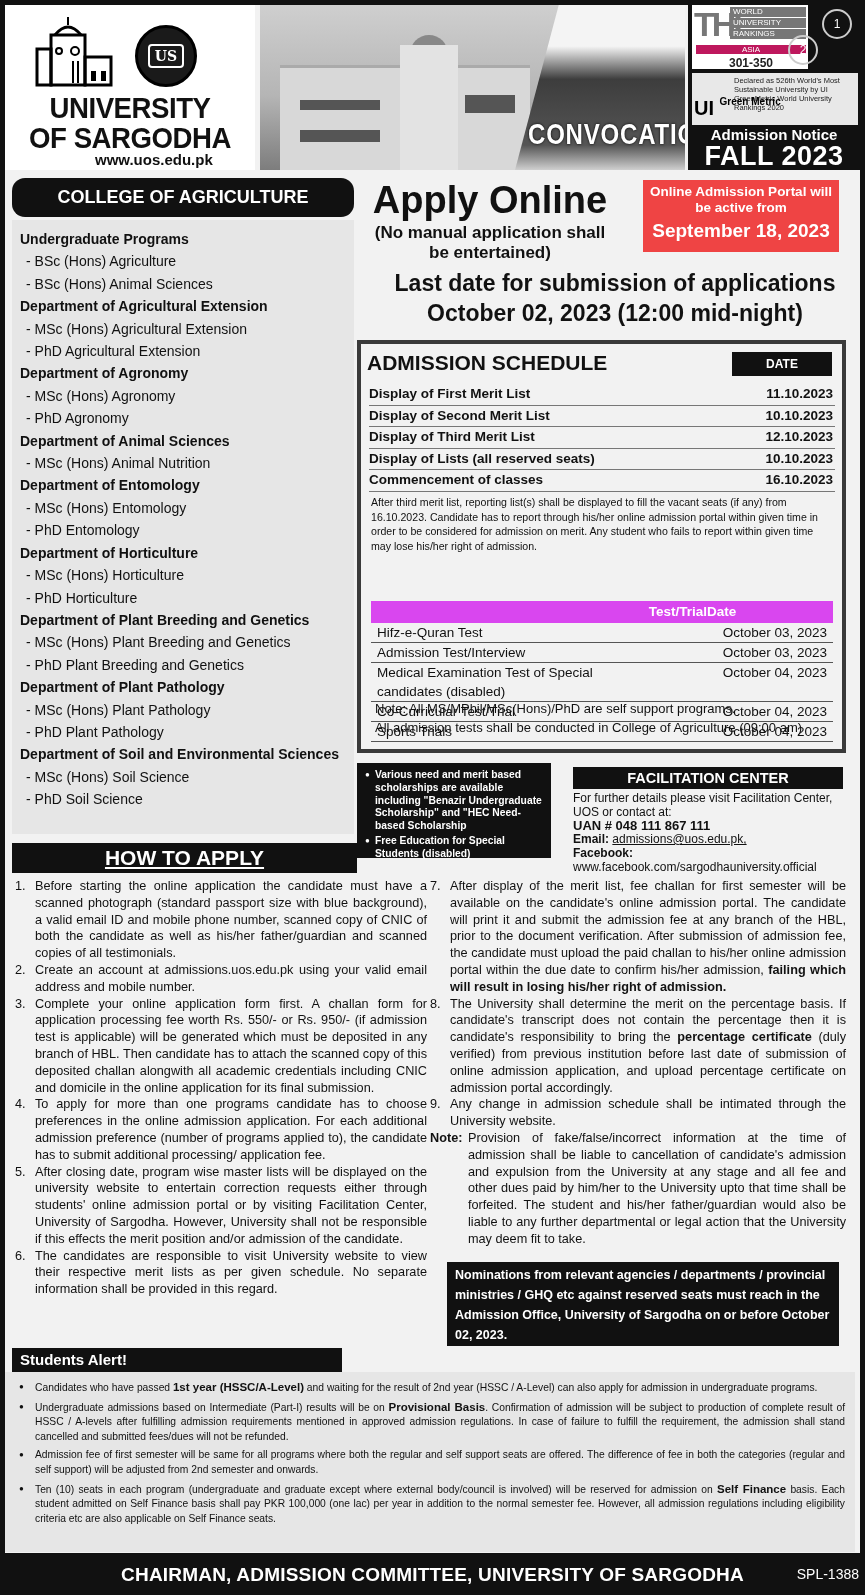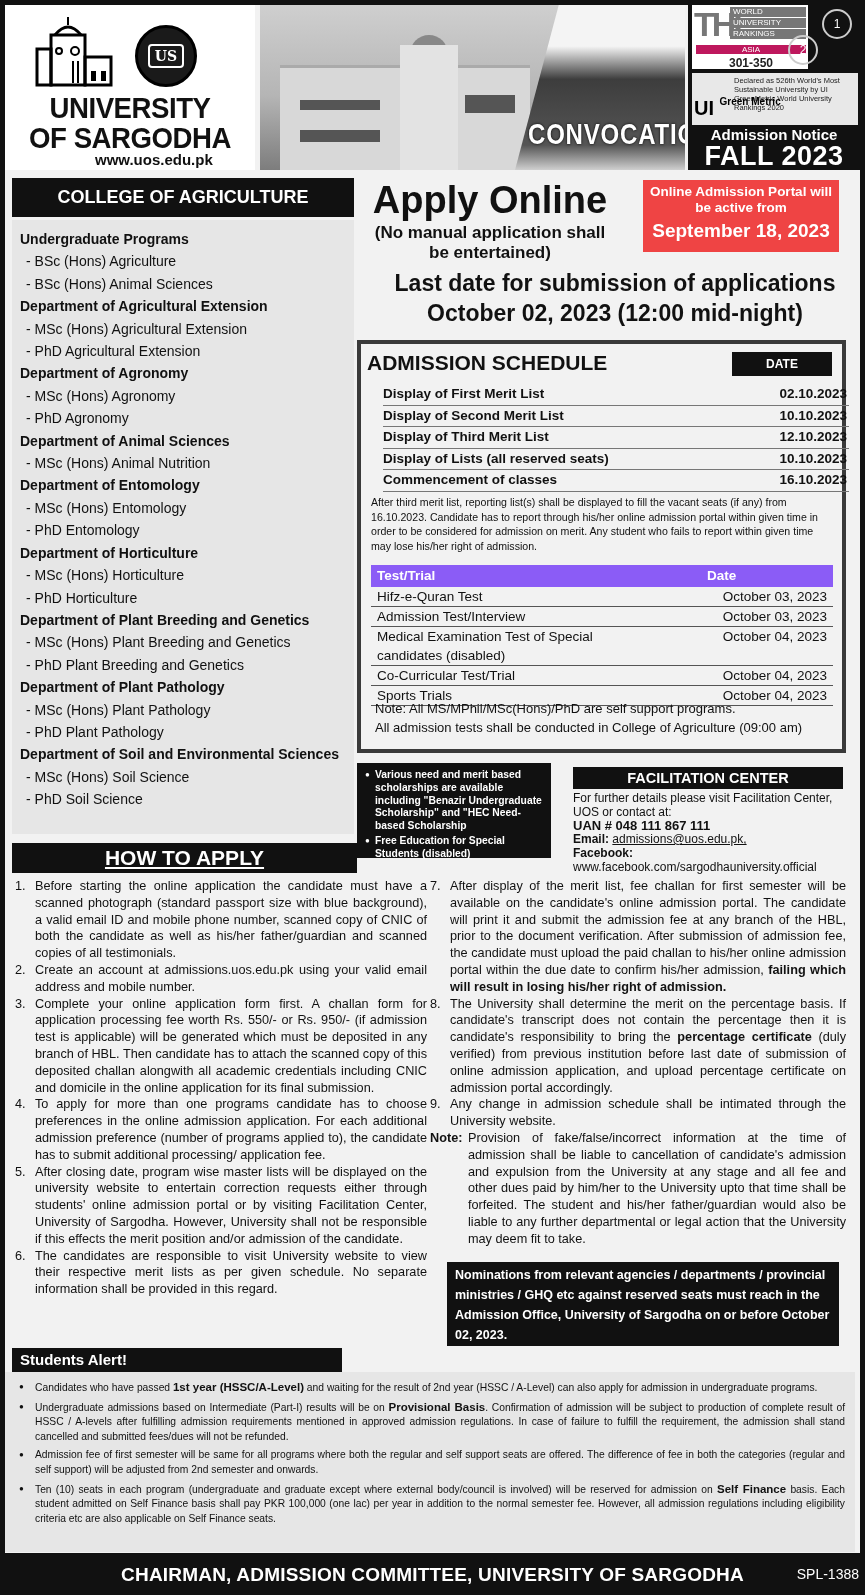--- a/index.html
+++ b/index.html
@@ -40,7 +40,7 @@
   .adm-fall { position:absolute; left: 0; top: 137px; width: 172px; text-align: center; color: #fff; font-weight: bold; font-size: 27px; line-height: 28px; letter-spacing: 0.5px; }
 
   
-  .col-title { position: absolute; left: 12px; top: 178px; width: 342px; height: 39px; background: #111; color: #fff; font-weight: bold; font-size: 18px; text-align: center; line-height: 39px; }
+  .col-title { position: absolute; left: 12px; top: 178px; width: 342px; height: 39px; background: #111; color: #fff; font-weight: bold; font-size: 18px; text-align: center; line-height: 39px; border-radius: 13px; }
   .prog-list { position: absolute; left: 12px; top: 220px; width: 342px; height: 614px; background: #e6e6e6; padding: 8px 0 0 8px; }
   .prog-list .head { font-weight: bold; font-size: 14px; line-height: 22.4px; white-space: nowrap; }
   .prog-list .item { font-size: 14px; line-height: 22.4px; padding-left: 6px; white-space: nowrap; }

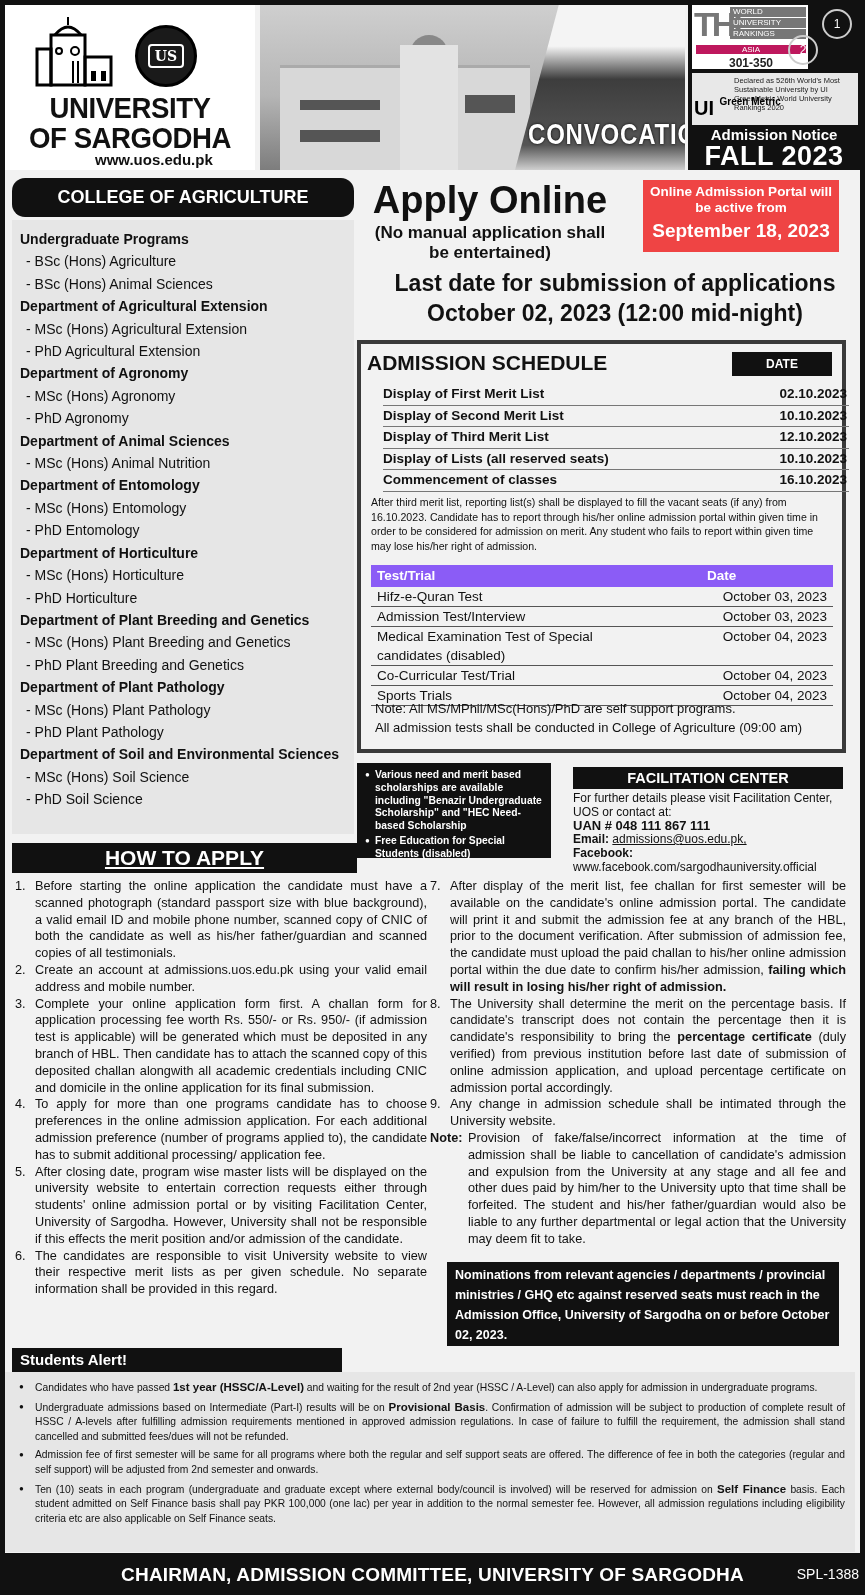--- a/index.html
+++ b/index.html
@@ -57,7 +57,7 @@
   .sched { position:absolute; left: 357px; top: 340px; width: 489px; height: 413px; background: #f2f2f2; border: 4px solid #3a3a3a; }
   .sched-title { position:absolute; left: 6px; top: 6px; font-weight: bold; font-size: 21px; line-height: 26px; }
   .sched-date-hdr { position:absolute; right: 10px; top: 8px; width: 100px; height: 24px; background: #111; color:#fff; font-weight:bold; font-size: 12px; text-align:center; line-height: 24px; }
-  .sched-rows { position:absolute; left: 22px; top: 40px; width: 466px; }
+  .sched-rows { position:absolute; left: 8px; top: 40px; width: 466px; }
   .sched-row { display:flex; justify-content:space-between; border-bottom: 1px solid #777; font-weight: bold; font-size: 13.5px; line-height: 20.5px; padding-right: 2px; }
   .sched-note { position:absolute; left: 10px; top: 151px; width: 462px; font-size: 10.6px; line-height: 14.6px; color: #111; }
   .tt { position:absolute; left: 10px; top: 221px; width: 462px; }

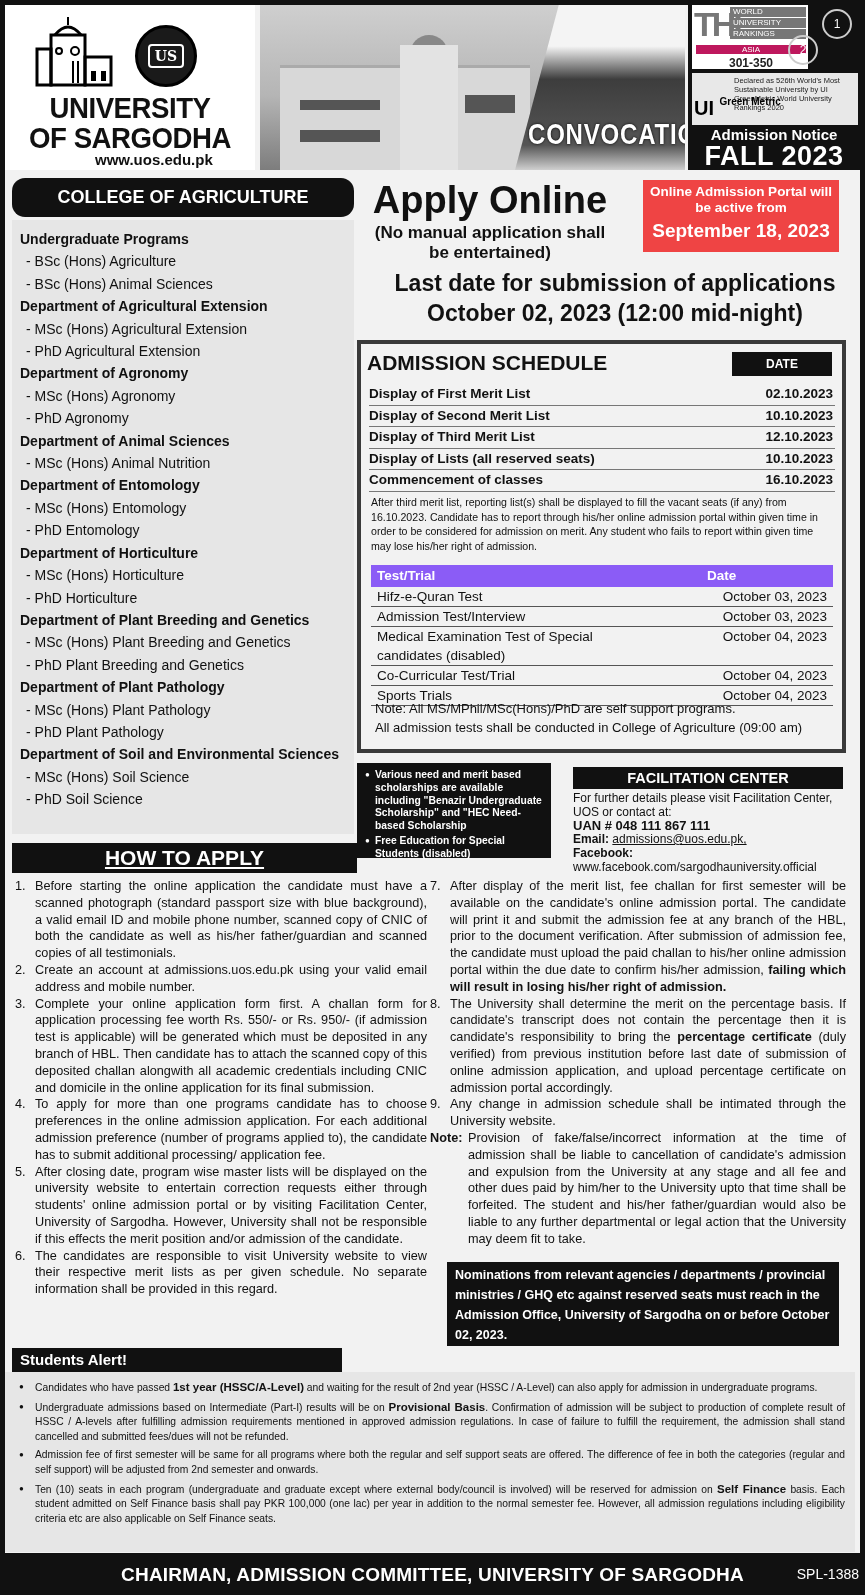--- a/index.html
+++ b/index.html
@@ -215,7 +215,7 @@
     <div class="sched-rows" id="sched-rows">
         <div class="sched-row">
           <span>Display of First Merit List</span>
-          <span>02.10.2023</span>
+          <span>11.10.2023</span>
         </div>
         <div class="sched-row">
           <span>Display of Second Merit List</span>

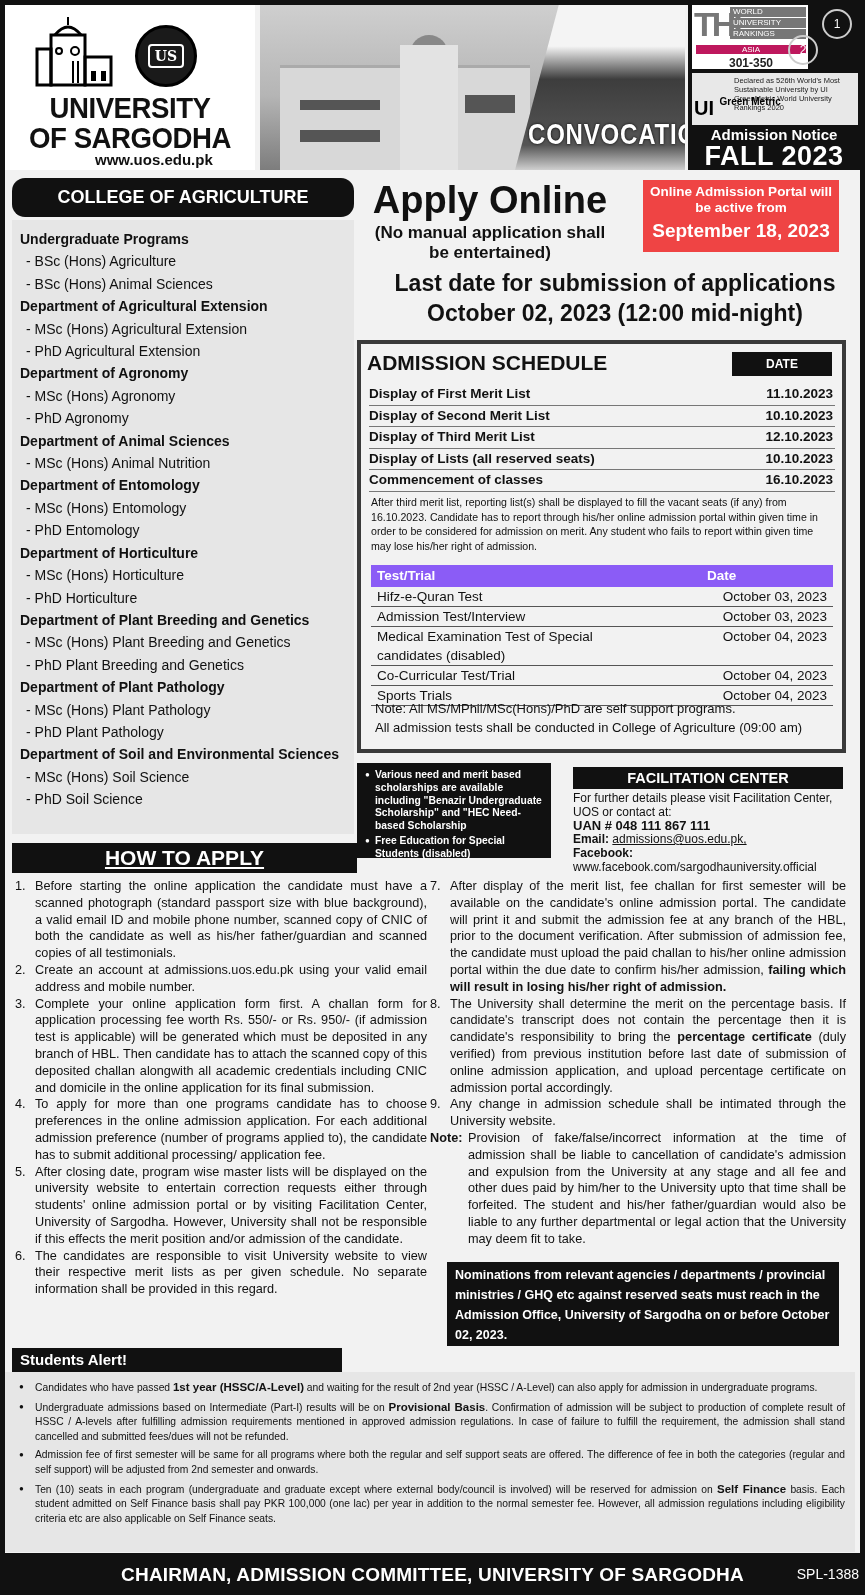--- a/index.html
+++ b/index.html
@@ -61,7 +61,7 @@
   .sched-row { display:flex; justify-content:space-between; border-bottom: 1px solid #777; font-weight: bold; font-size: 13.5px; line-height: 20.5px; padding-right: 2px; }
   .sched-note { position:absolute; left: 10px; top: 151px; width: 462px; font-size: 10.6px; line-height: 14.6px; color: #111; }
   .tt { position:absolute; left: 10px; top: 221px; width: 462px; }
-  .tt-head { display:flex; justify-content:space-between; background:#8b5cf6; color:#fff; font-weight:bold; font-size: 13.5px; line-height: 22px; padding: 0 6px; }
+  .tt-head { display:flex; justify-content:flex-end; background:#d946ef; color:#fff; font-weight:bold; font-size: 13.5px; line-height: 22px; padding: 0 6px; margin-top: 36px; }
   .tt-head span:last-child { width: 120px; }
   .tt-row { display:flex; justify-content:space-between; border-bottom: 1px solid #555; font-size: 13.5px; line-height: 19px; padding: 0 6px; }
   .tt-row .d { white-space: nowrap; }

